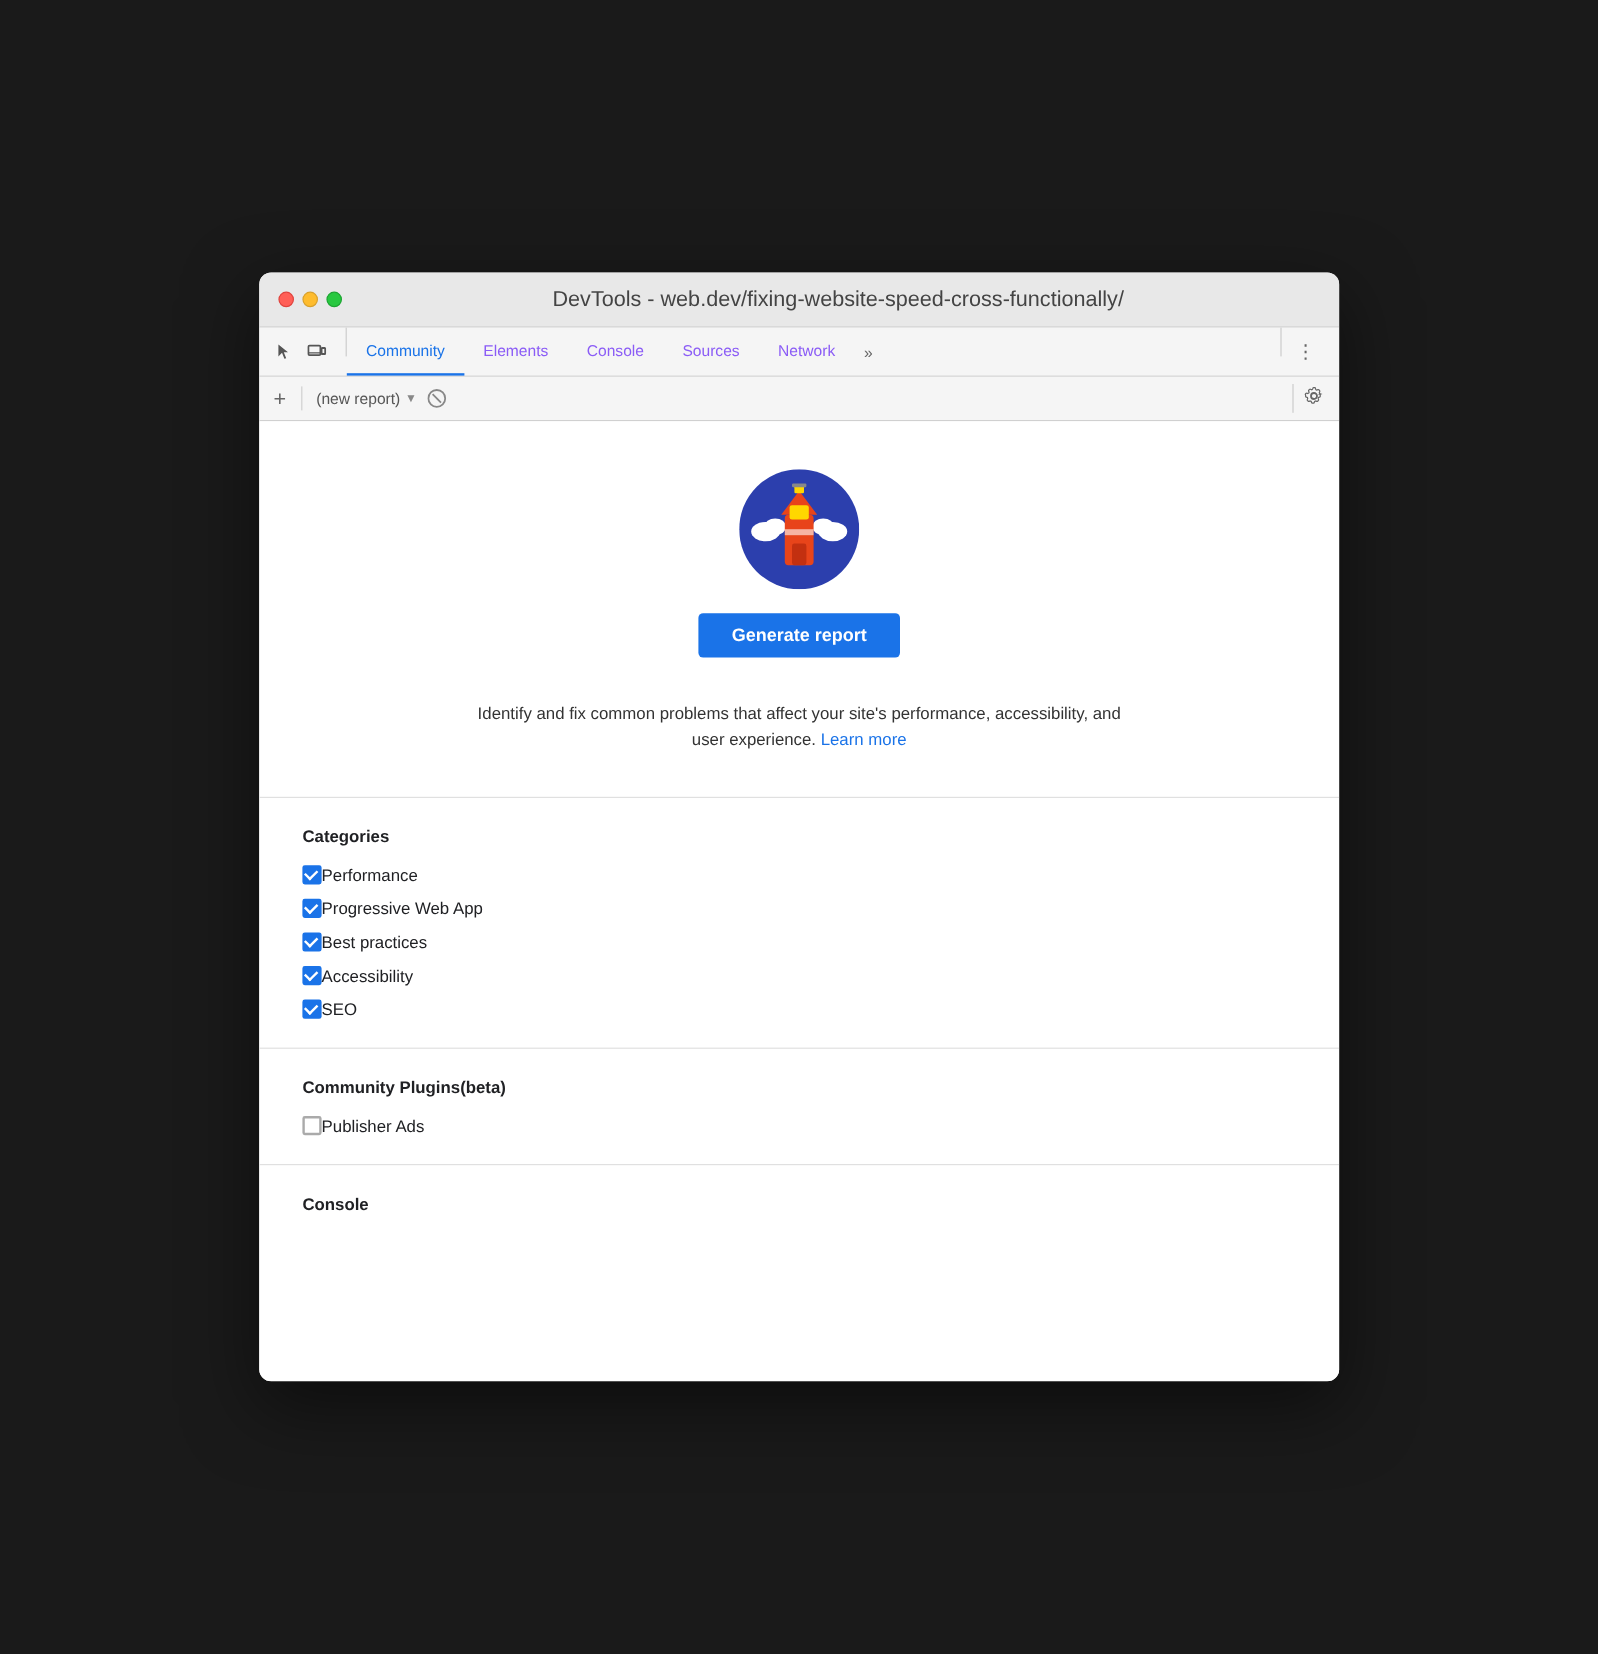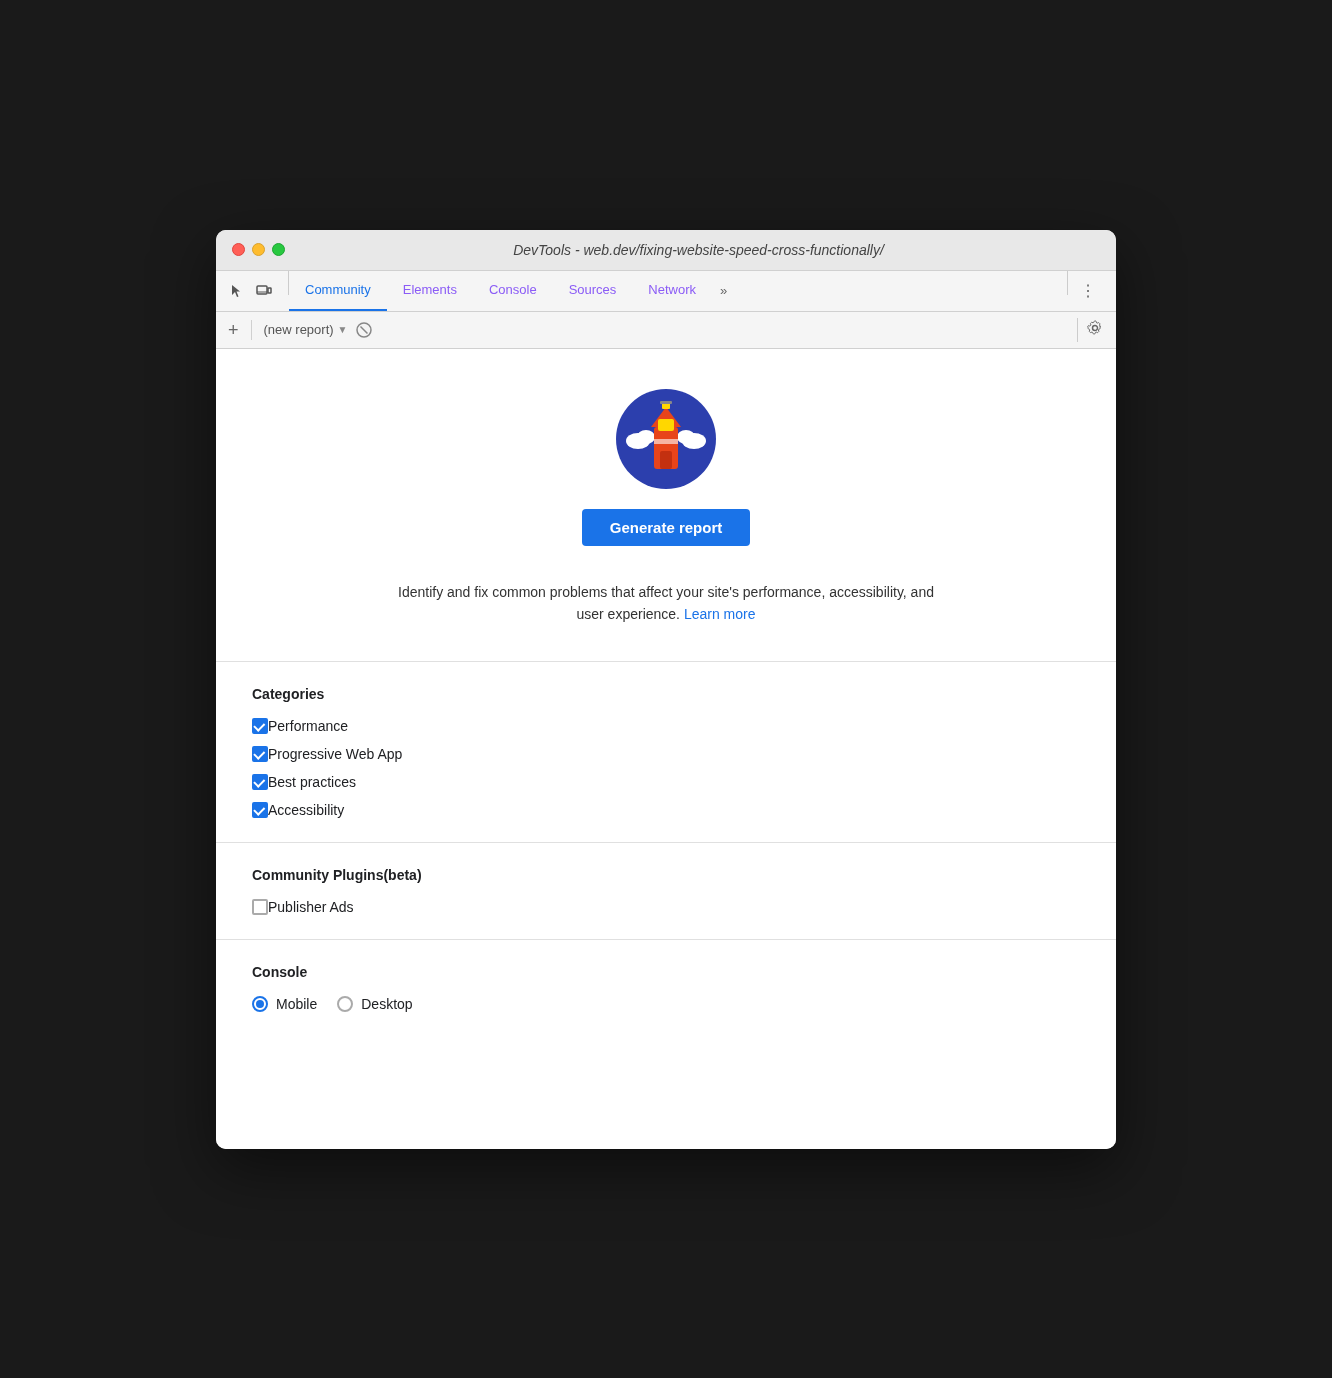--- a/index.html
+++ b/index.html
@@ -49,10 +49,9 @@
     .title-text {
       flex: 1;
       text-align: center;
-      font-size: 14px;
+      font-size: 18px;
       color: #444;
       font-weight: 500;
-      font-style: italic;
     }
 
     .tabs-bar {

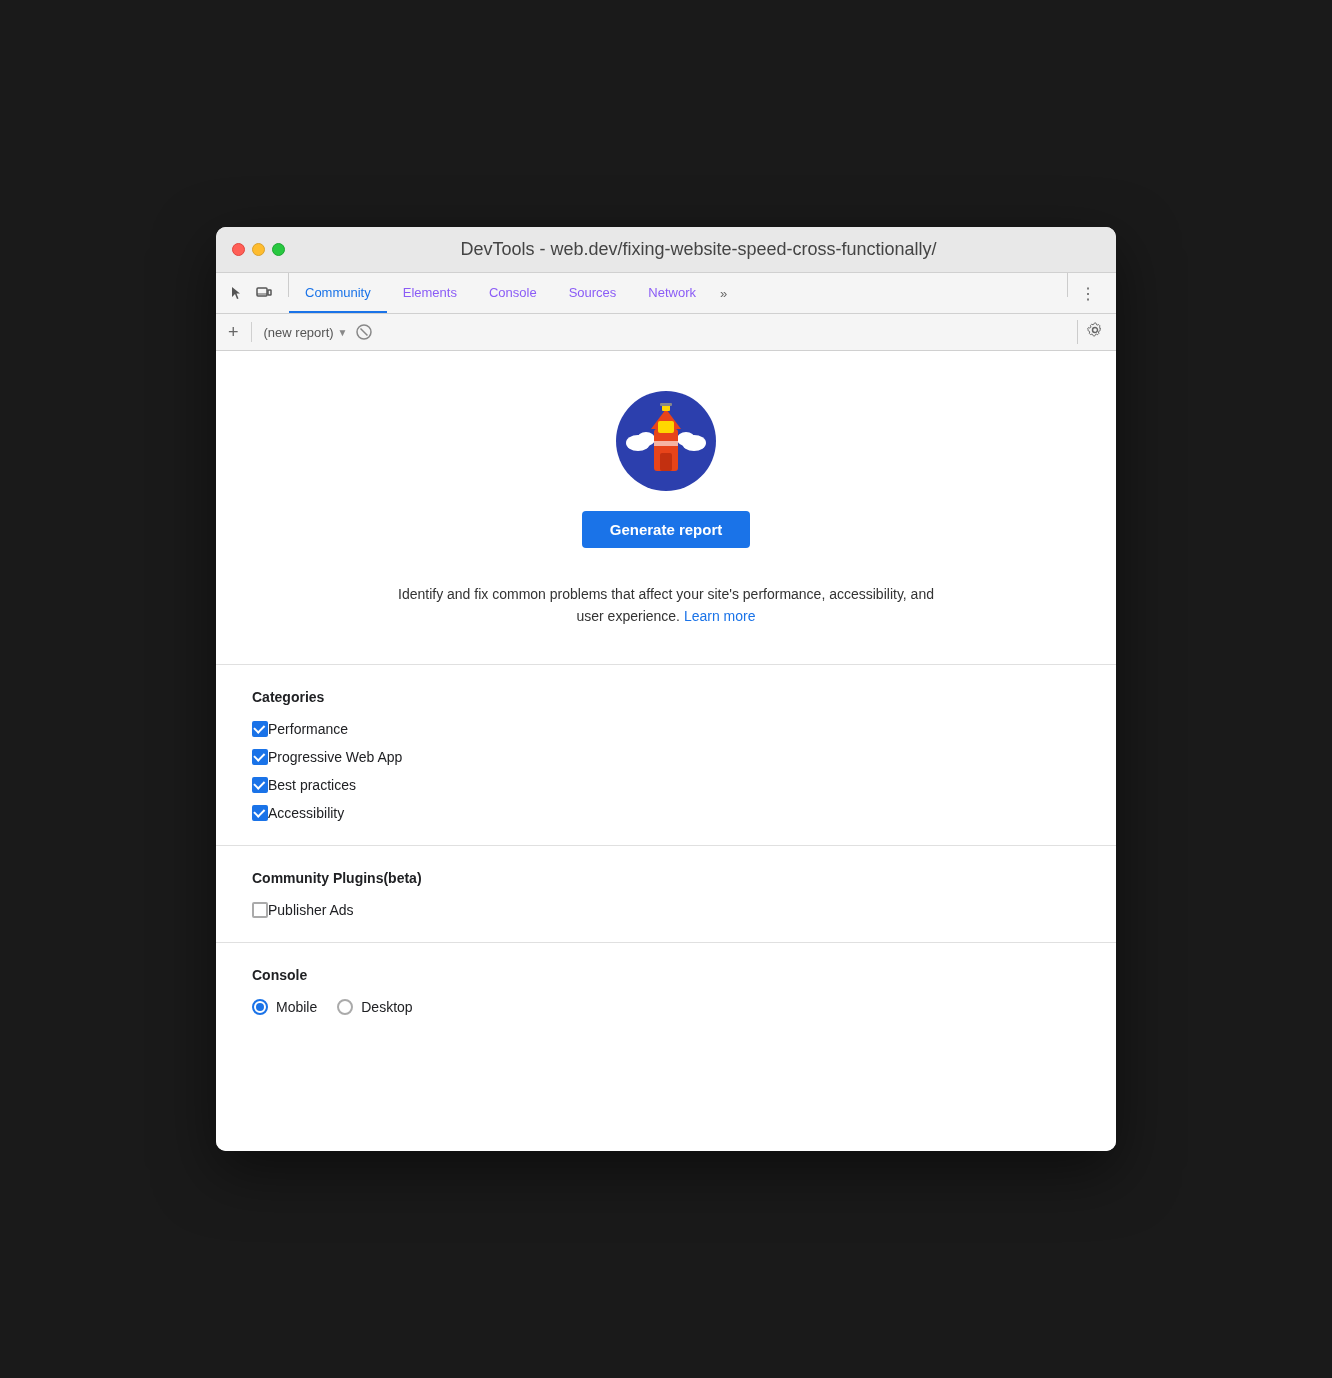--- a/index.html
+++ b/index.html
@@ -449,6 +449,10 @@
       <div class="checkbox-item">
         <div class="checkbox"></div>
         <span>Accessibility</span>
+      </div>
+      <div class="checkbox-item">
+        <div class="checkbox"></div>
+        <span>SEO</span>
       </div>
     </div>
 

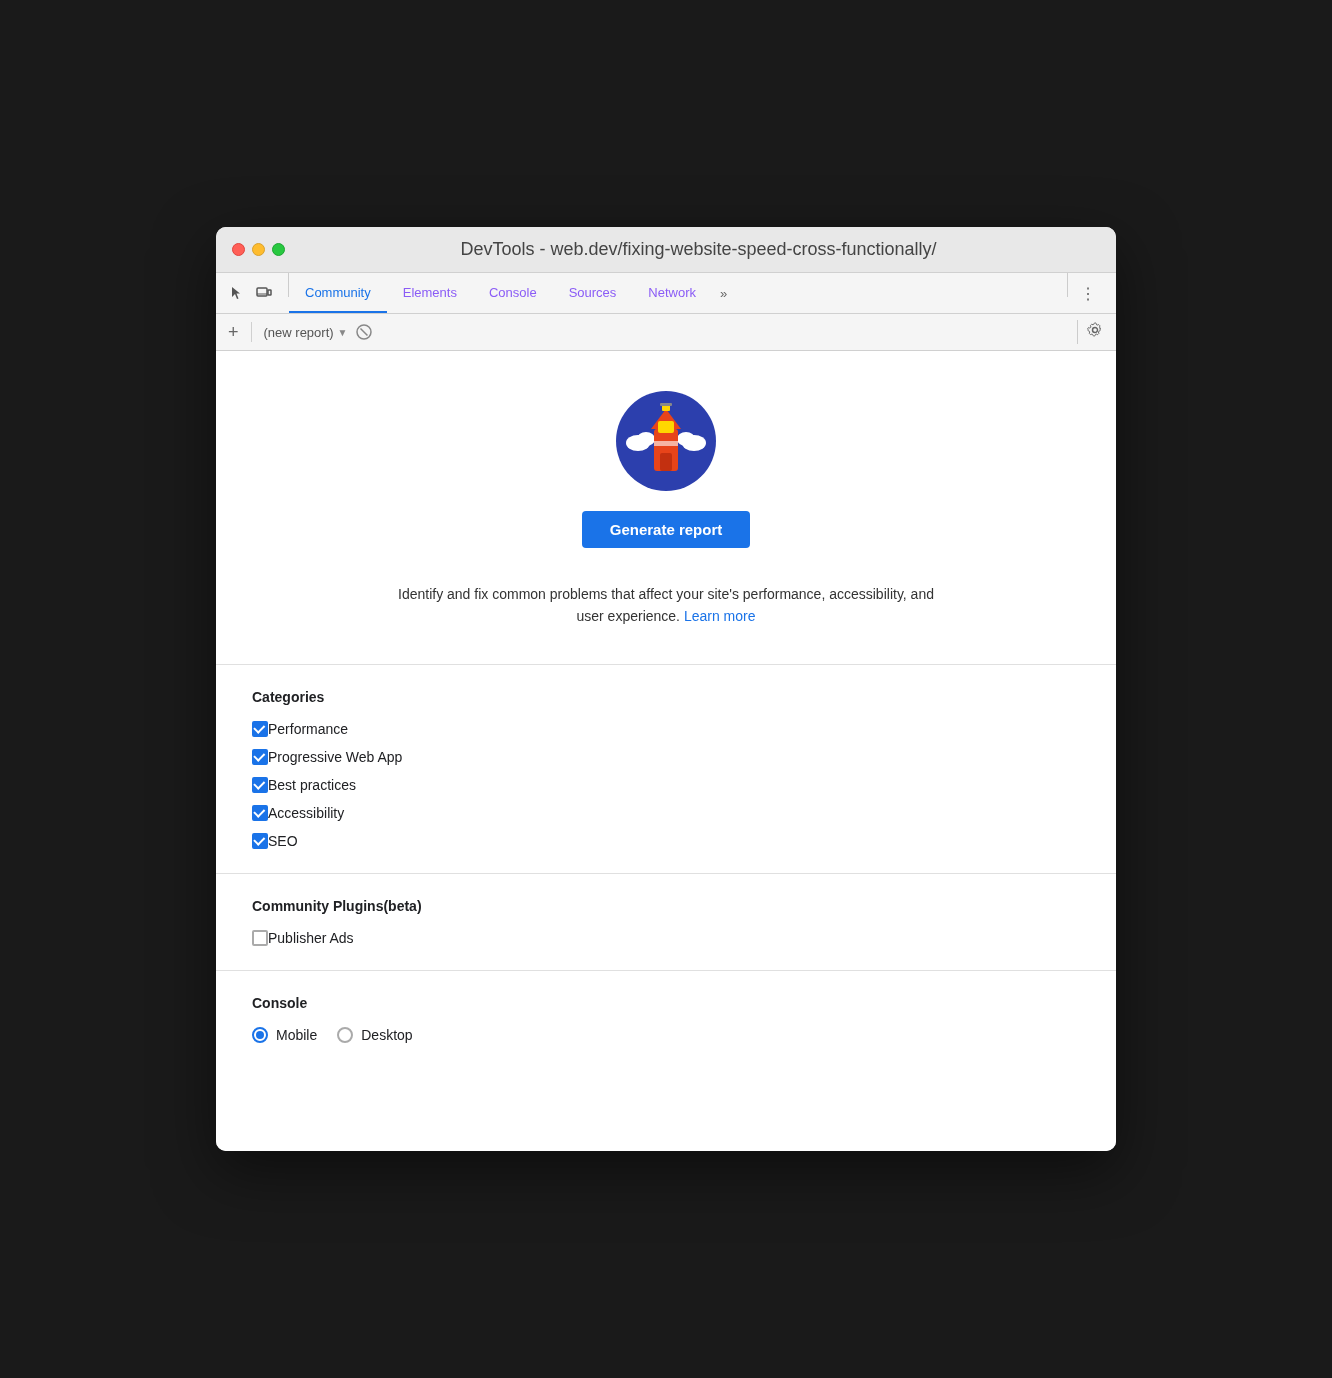--- a/index.html
+++ b/index.html
@@ -466,16 +466,6 @@
 
     <div class="section no-bottom-border">
       <div class="section-title">Console</div>
-      <div class="radio-group">
-        <div class="radio-item">
-          <div class="radio checked"></div>
-          <span>Mobile</span>
-        </div>
-        <div class="radio-item">
-          <div class="radio unchecked"></div>
-          <span>Desktop</span>
-        </div>
-      </div>
     </div>
 
   </div>

